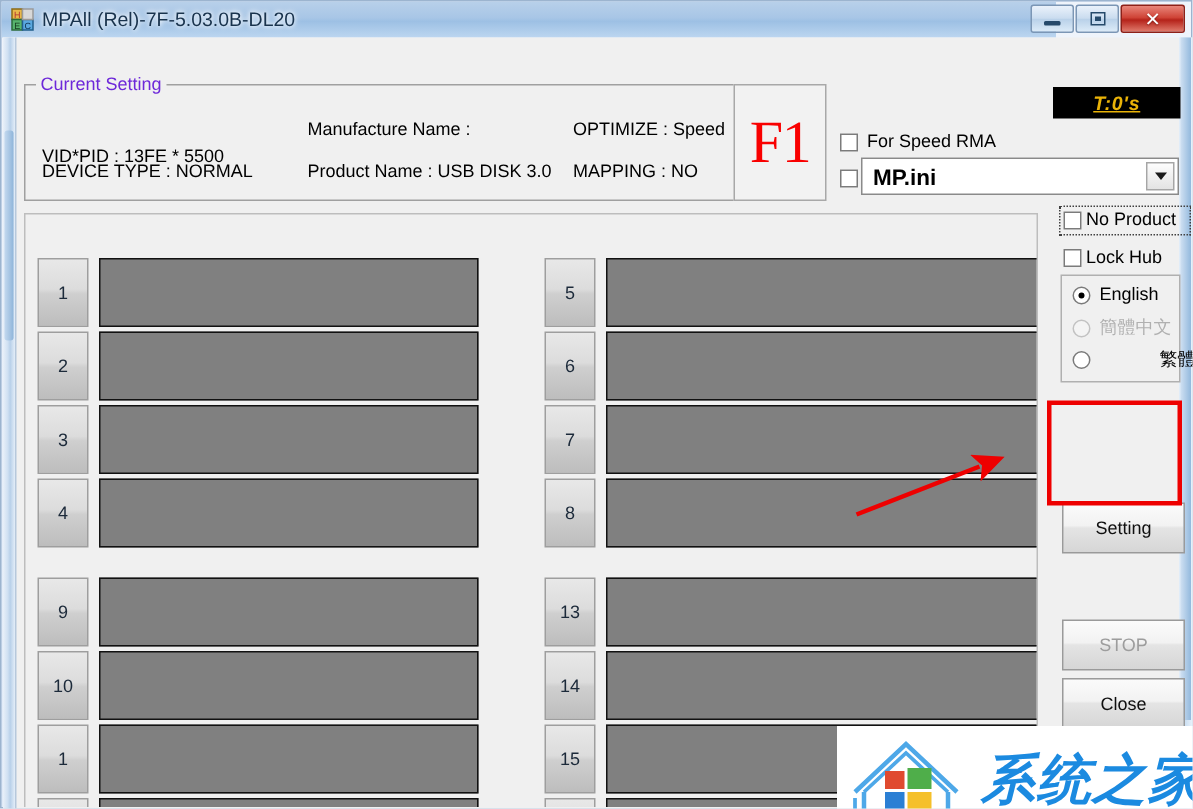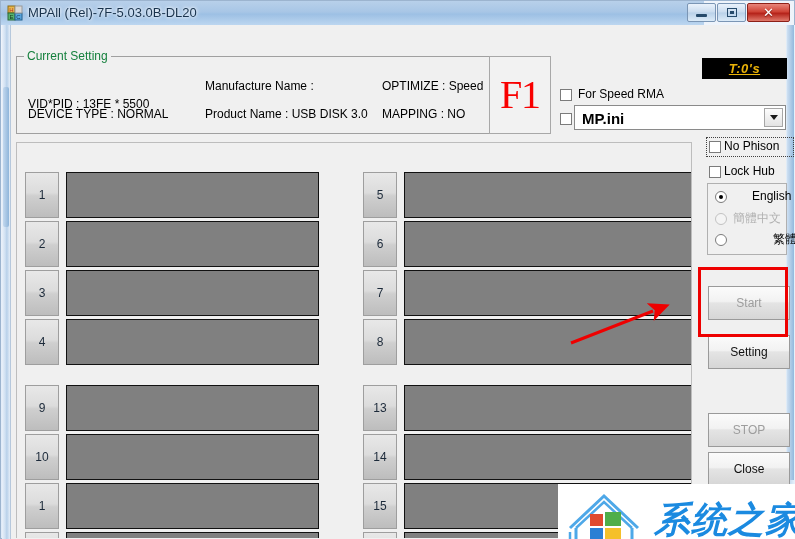--- a/index.html
+++ b/index.html
@@ -88,7 +88,7 @@
   }
   #group-current-legend{
     position:absolute;left:22px;top:24px;
-    background:#f0f0f0;padding:0 3px;font-size:12px;color:#15803d;
+    background:#f0f0f0;padding:0 3px;font-size:12px;color:#6d28d9;
   }
   .cs-cell{position:absolute;font-size:12px;white-space:nowrap;}
   #cs-vid   {left:26px;top:72px;}

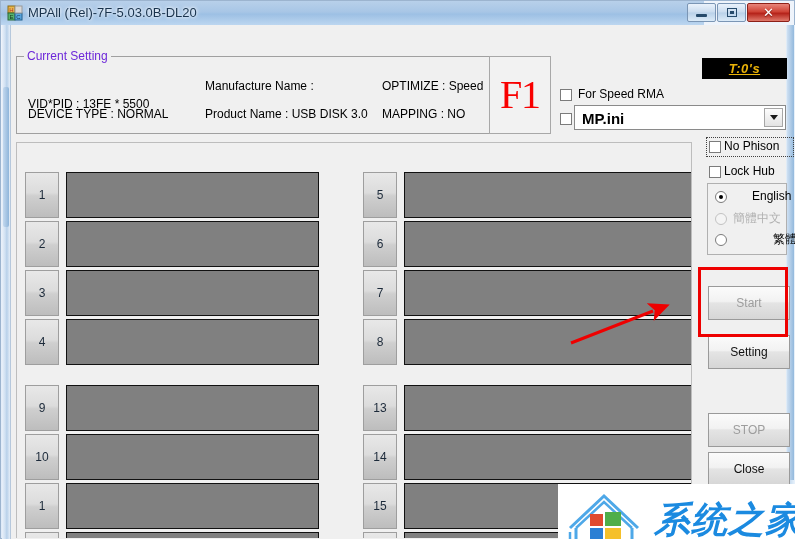--- a/index.html
+++ b/index.html
@@ -315,7 +315,7 @@
 
     <div id="focus-nomap"></div>
     <div class="cb" id="cb-nomap"></div>
-    <div class="cb-label" id="lbl-nomap">No Phison</div>
+    <div class="cb-label" id="lbl-nomap">No Product</div>
 
     <div class="cb" id="cb-lockhub"></div>
     <div class="cb-label" id="lbl-lockhub">Lock Hub</div>

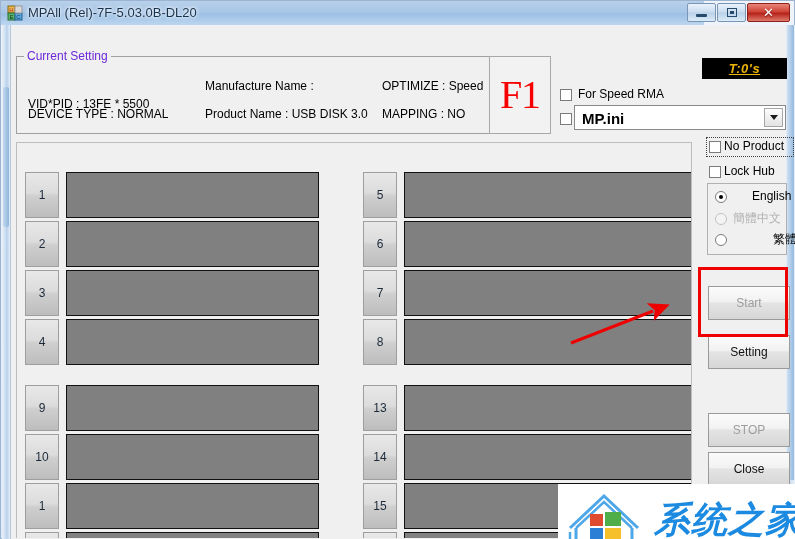--- a/index.html
+++ b/index.html
@@ -173,7 +173,7 @@
   .radio.disabled{border-color:#c2c2c2;background:#f4f4f4;}
   .radio-label{position:absolute;font-size:12px;white-space:nowrap;}
   .radio-label.disabled{color:#b0b0b0;}
-  #r-en{left:713px;top:166px;} #l-en{left:750px;top:164px;}
+  #r-en{left:713px;top:166px;} #l-en{left:731px;top:164px;}
   #r-sc{left:713px;top:188px;} #l-sc{left:731px;top:185px;}
   #r-tc{left:713px;top:209px;} #l-tc{left:731px;top:206px;margin-left:40px;}
 

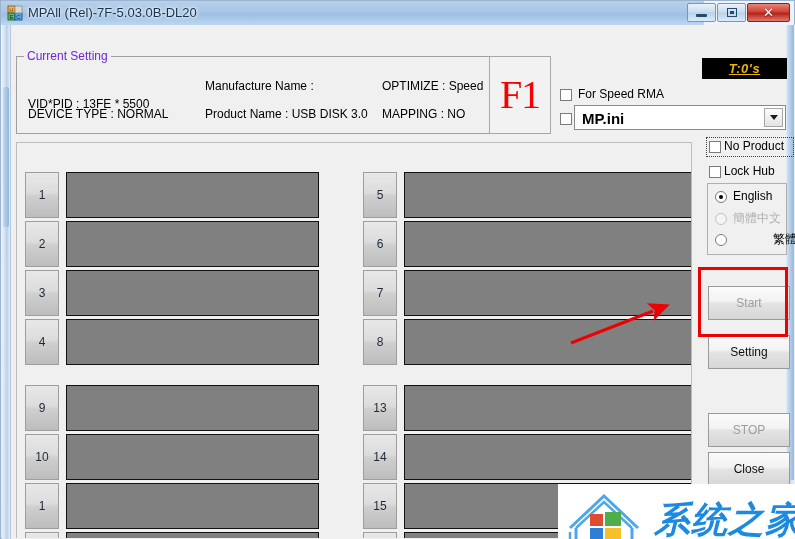--- a/index.html
+++ b/index.html
@@ -330,7 +330,6 @@
     <div class="radio" id="r-tc"></div>
     <div class="radio-label" id="l-tc">繁體中文</div>
 
-    <div class="actbtn disabled" id="btn-start">Start</div>
     <div class="actbtn" id="btn-setting">Setting</div>
     <div class="actbtn disabled" id="btn-stop">STOP</div>
     <div class="actbtn" id="btn-close2">Close</div>

